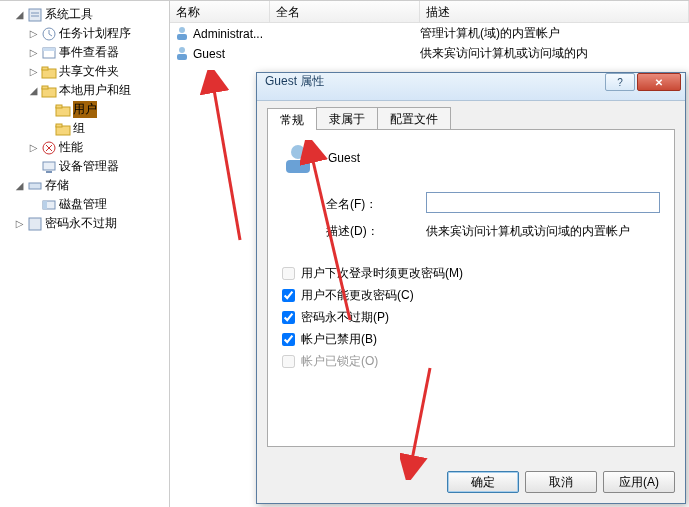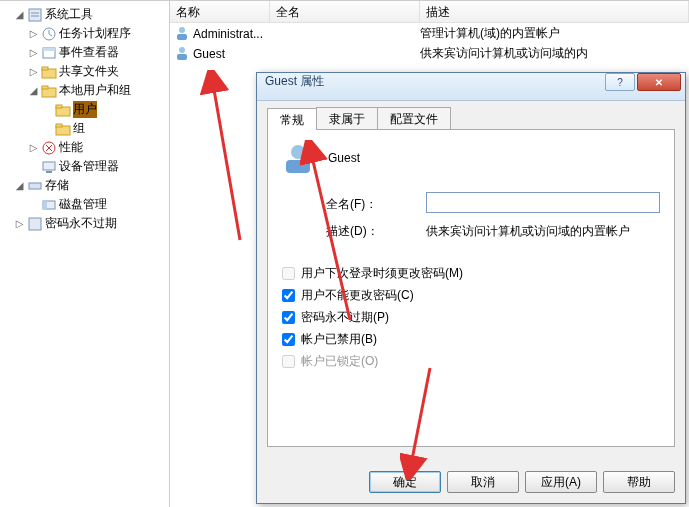--- a/index.html
+++ b/index.html
@@ -258,7 +258,6 @@
       <button class="btn def">确定</button>
       <button class="btn">取消</button>
       <button class="btn">应用(A)</button>
-      <button class="btn">帮助</button>
     </div>
   </div>
 </div>

